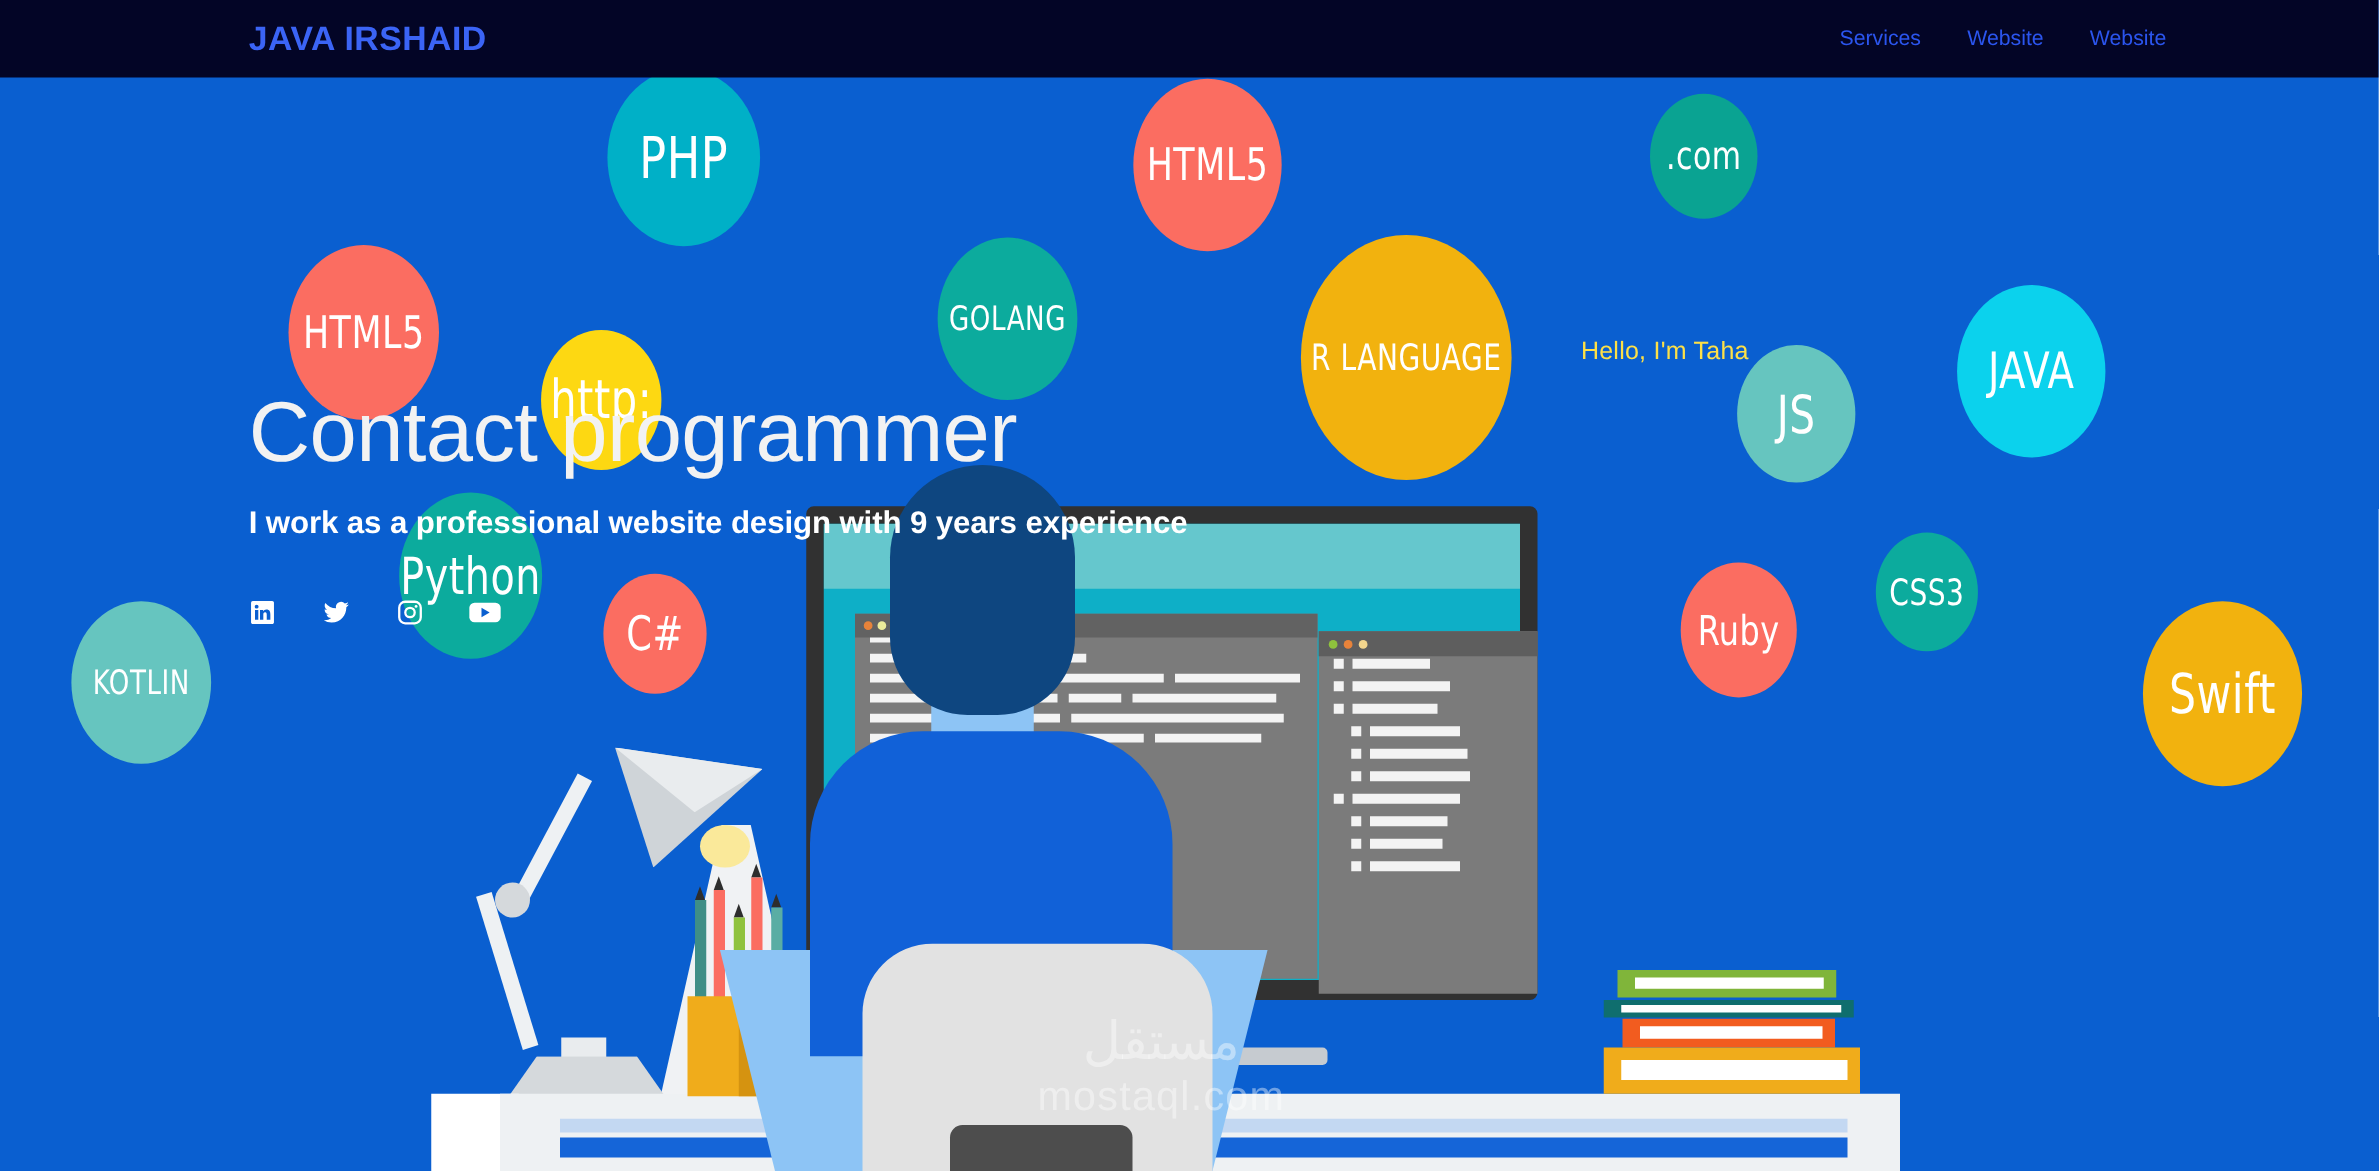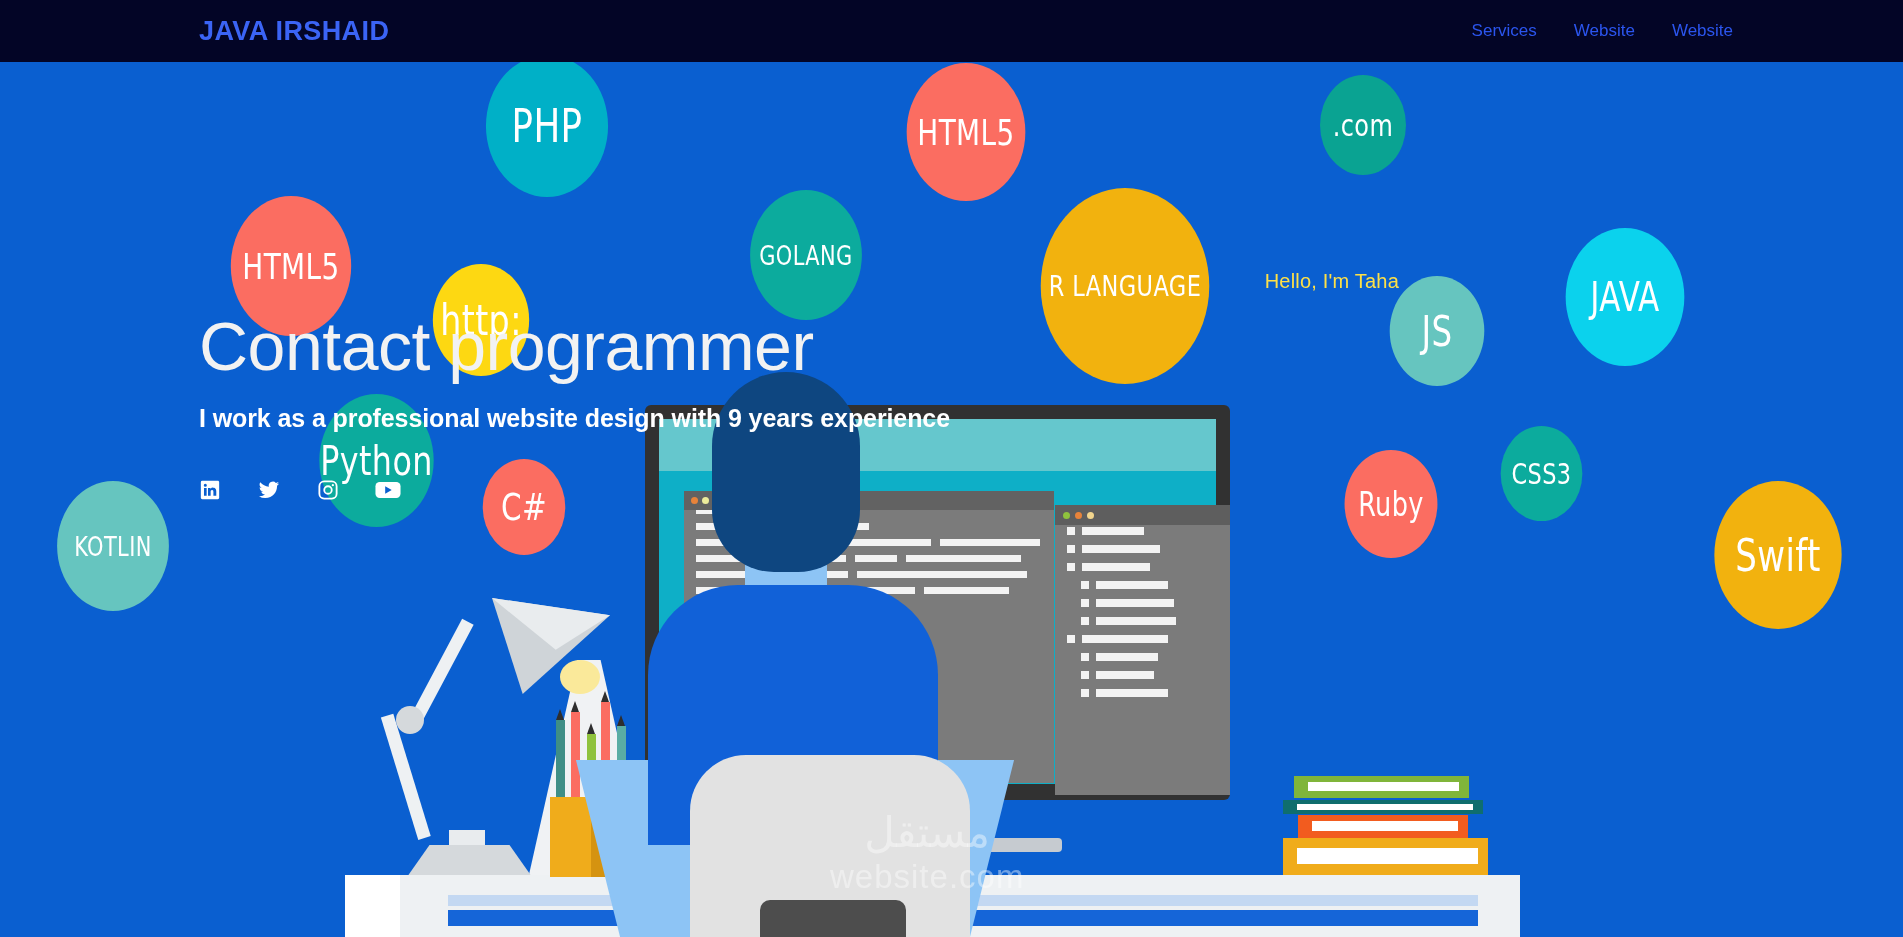--- a/index.html
+++ b/index.html
@@ -625,7 +625,7 @@
 
   <div class="watermark">
     <div class="wm-ar">مستقل</div>
-    <div class="wm-en">website.com</div>
+    <div class="wm-en">mostaql.com</div>
   </div>
 
   <div class="hero">

